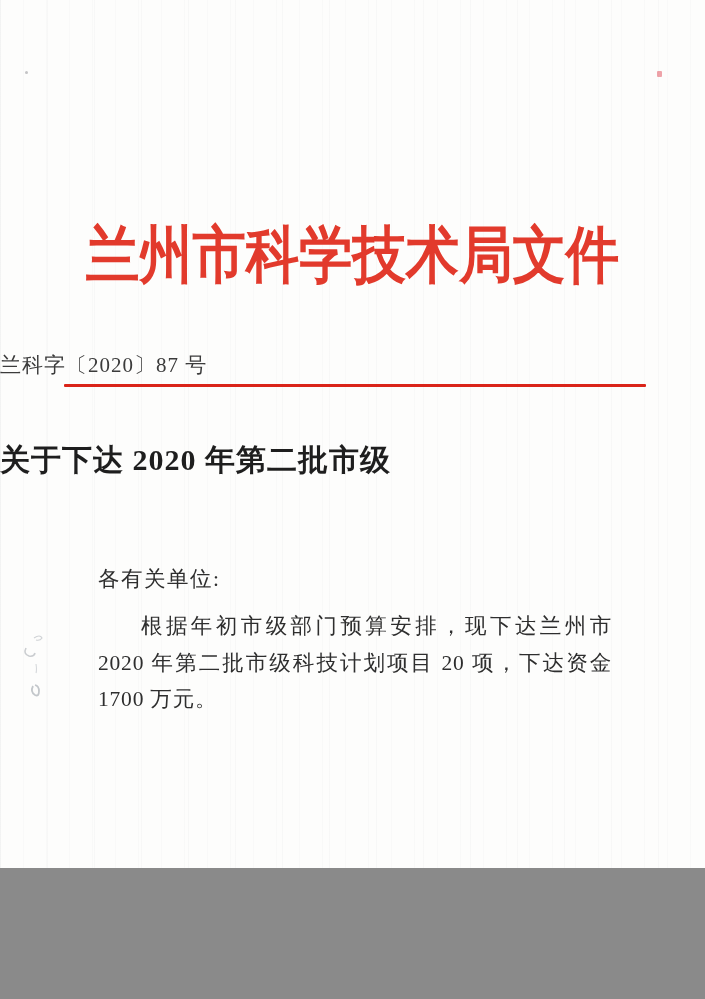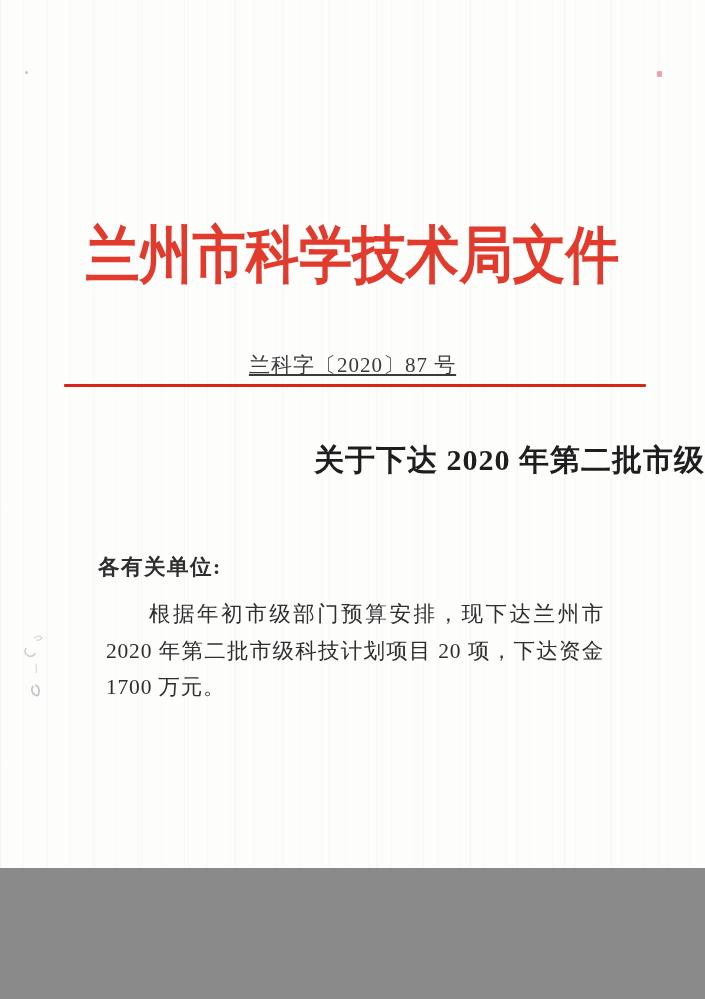--- a/index.html
+++ b/index.html
@@ -44,11 +44,9 @@
     top: 351px;
     left: 0;
     width: 705px;
-    text-align: center;
     font-size: 21px;
     letter-spacing: 1px;
     color: #3b3b3b;
-    text-decoration: underline;
   }
 
   .red-rule {

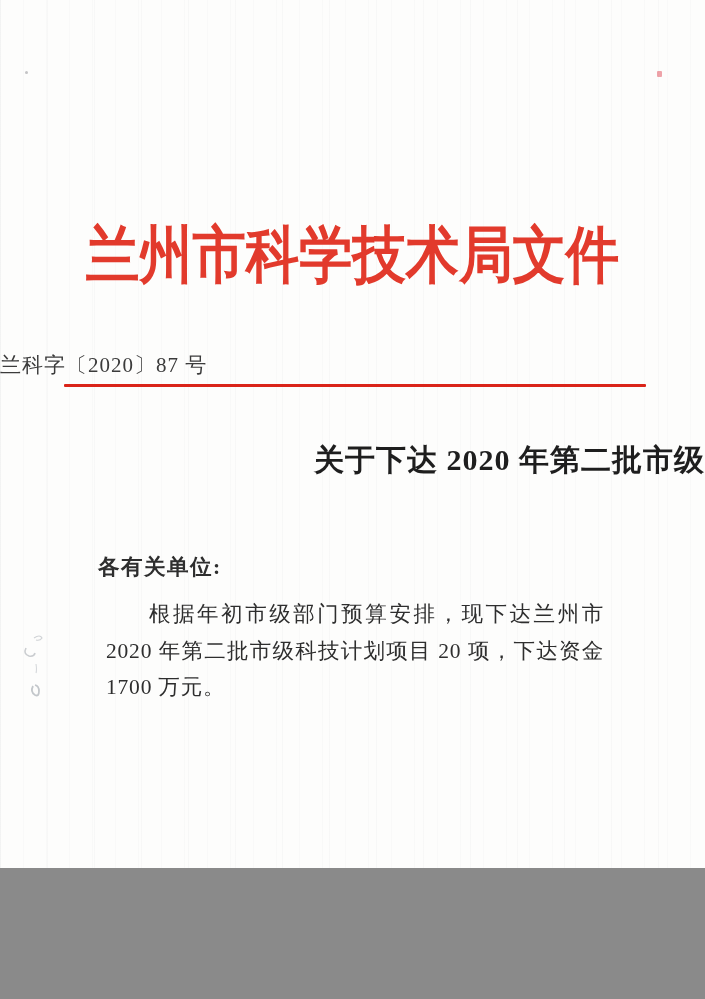--- a/index.html
+++ b/index.html
@@ -63,7 +63,7 @@
     top: 441px;
     left: 0;
     width: 705px;
-    text-align: right;
+    text-align: left;
     font-weight: bold;
     font-size: 30px;
     line-height: 37px;

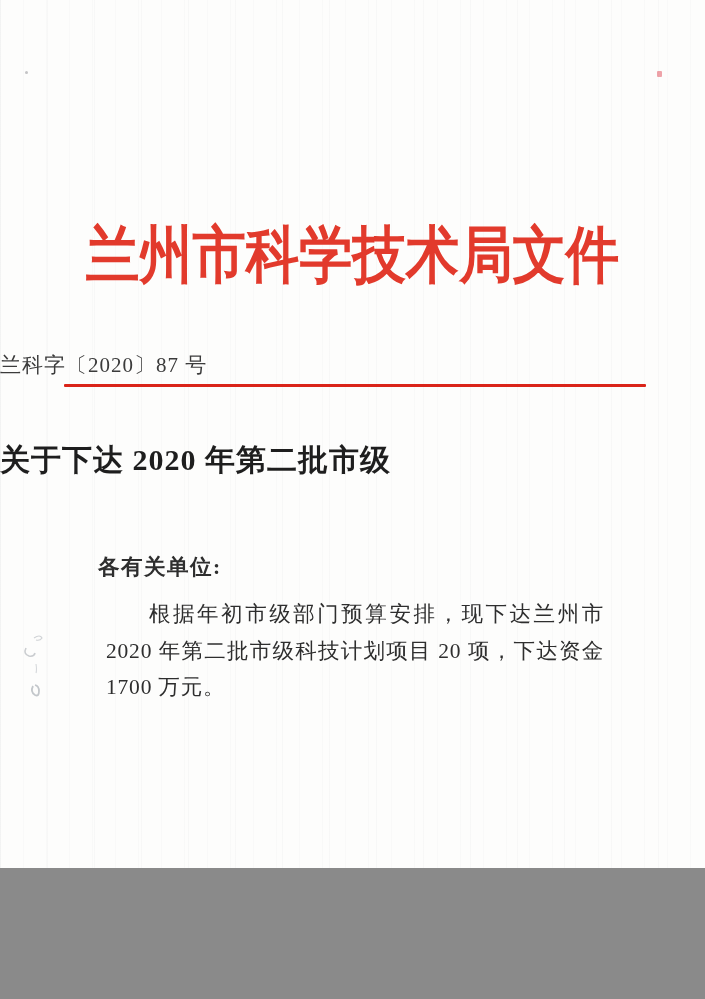--- a/index.html
+++ b/index.html
@@ -82,9 +82,8 @@
     text-align: justify;
   }
   .salutation {
-    margin: 4px 0 11px 0;
+    margin: 16px 0 11px 0;
     letter-spacing: 1.5px;
-    font-weight: bold;
   }
   .para {
     margin: 8px;

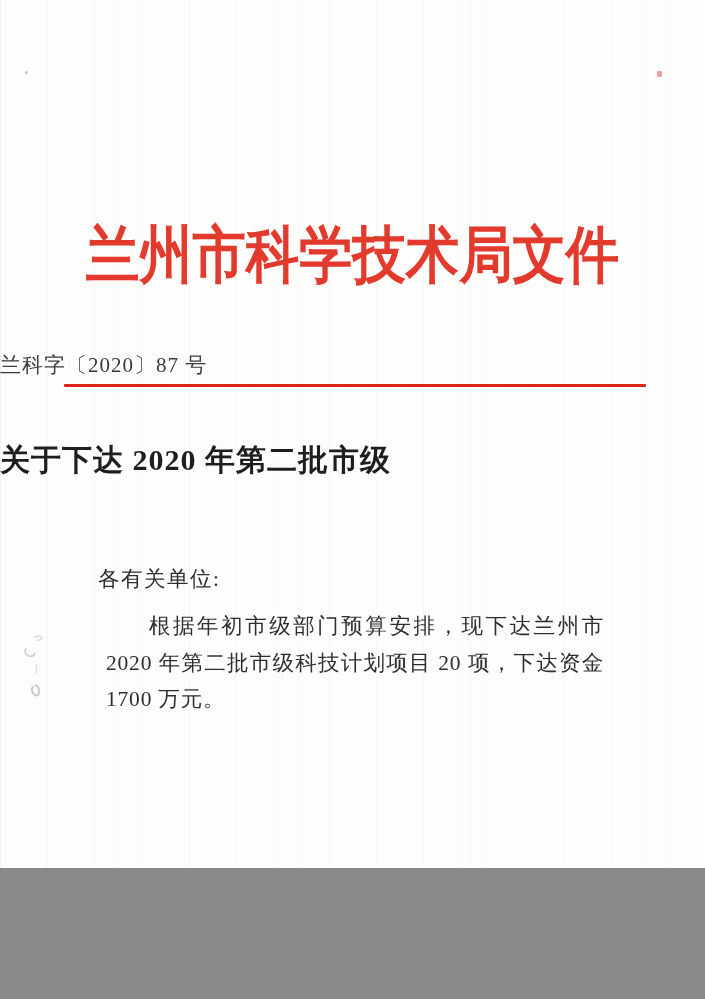--- a/index.html
+++ b/index.html
@@ -86,7 +86,7 @@
     letter-spacing: 1.5px;
   }
   .para {
-    margin: 8px;
+    margin: 0;
     text-indent: 2em;
     letter-spacing: 0.8px;
   }

